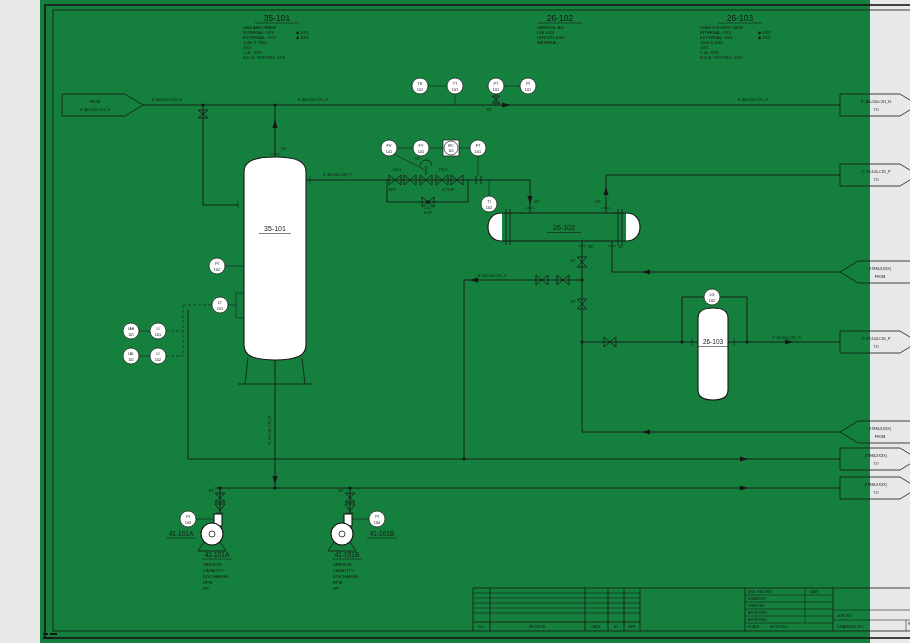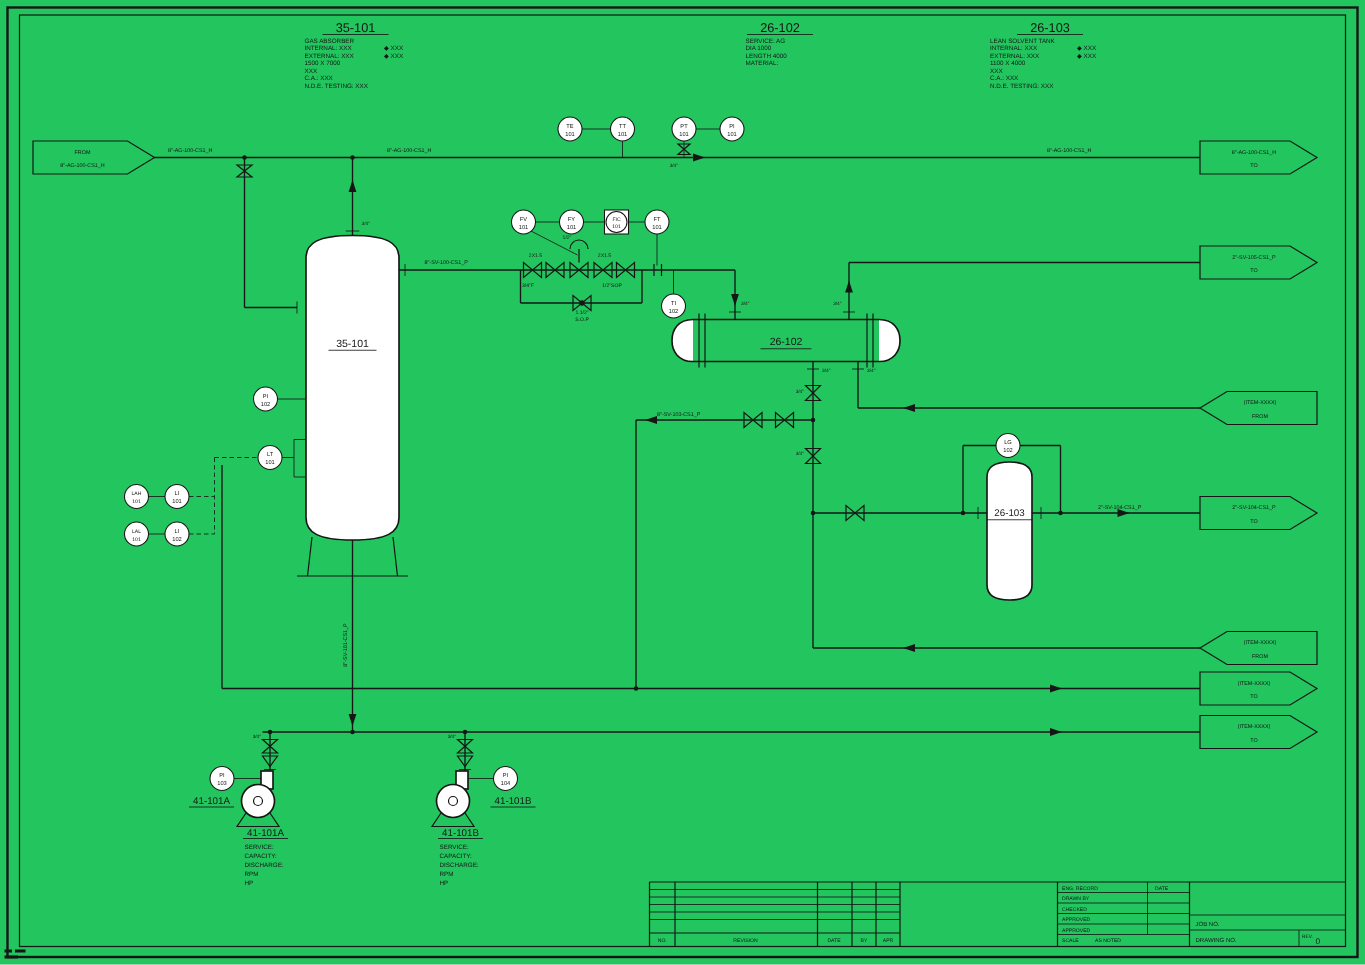--- a/index.html
+++ b/index.html
@@ -3,7 +3,7 @@
 <meta charset="utf-8">
 <style>
   html,body{margin:0;padding:0;background:#e8e8e8;}
-  .sheet{position:relative;width:910px;height:643px;background:#22c55e;margin:0 auto;
+  .sheet{position:relative;width:830px;height:643px;background:#15803d;margin:0 auto;
          font-family:"Liberation Sans",sans-serif;}
   svg{position:absolute;left:0;top:0;}
   svg text{fill:#161616;text-anchor:middle;font-family:"Liberation Sans",sans-serif;}

